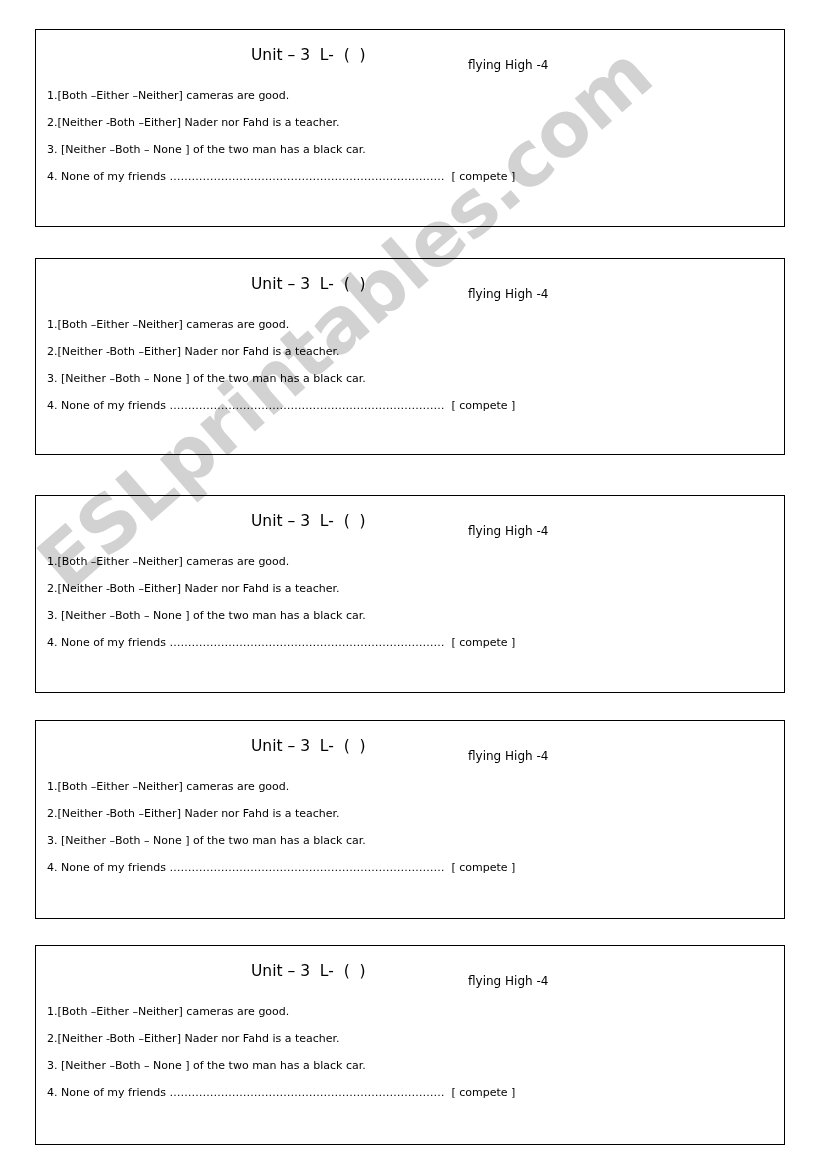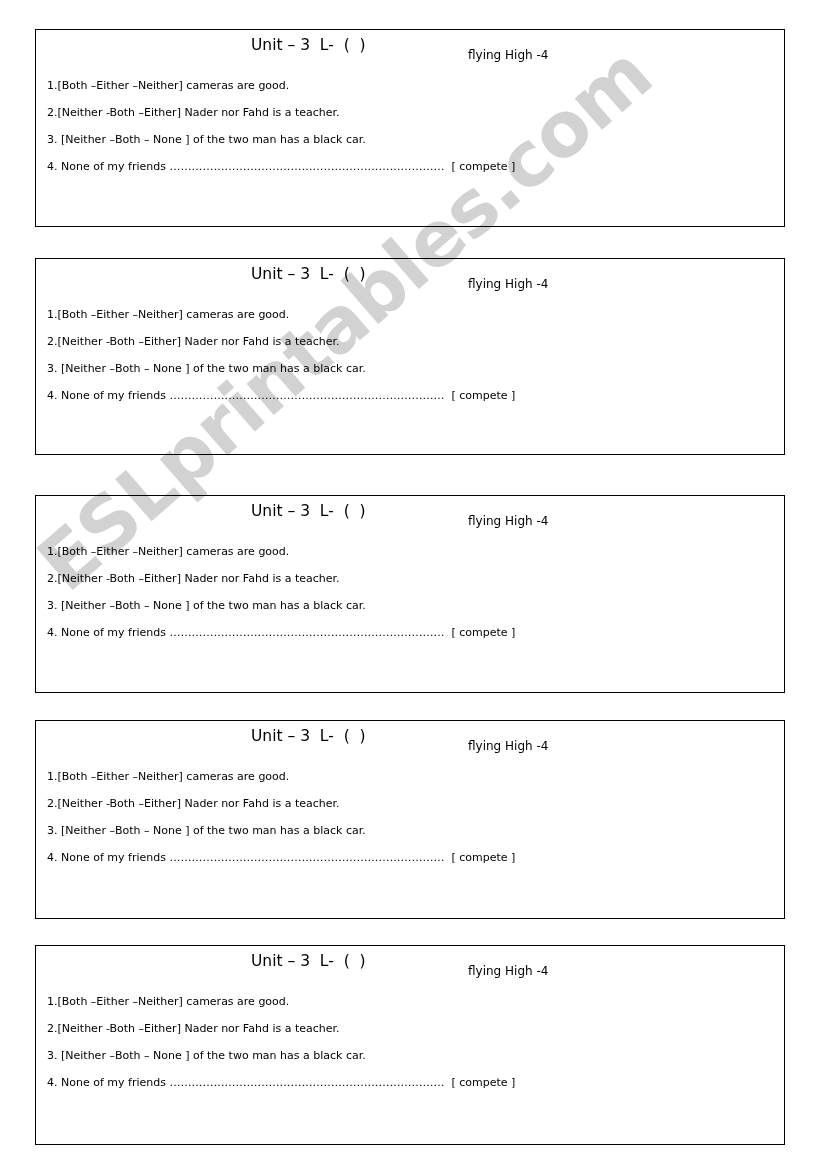--- a/index.html
+++ b/index.html
@@ -56,7 +56,7 @@
   .card-header {
     position: relative;
     height: 30px;
-    margin-top: 6px;
+    margin-top: 16px;
   }
   .hdr-left {
     position: absolute;

